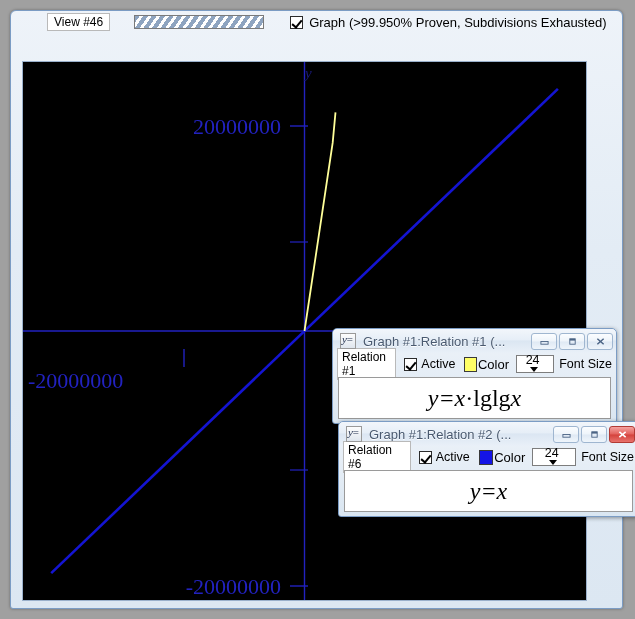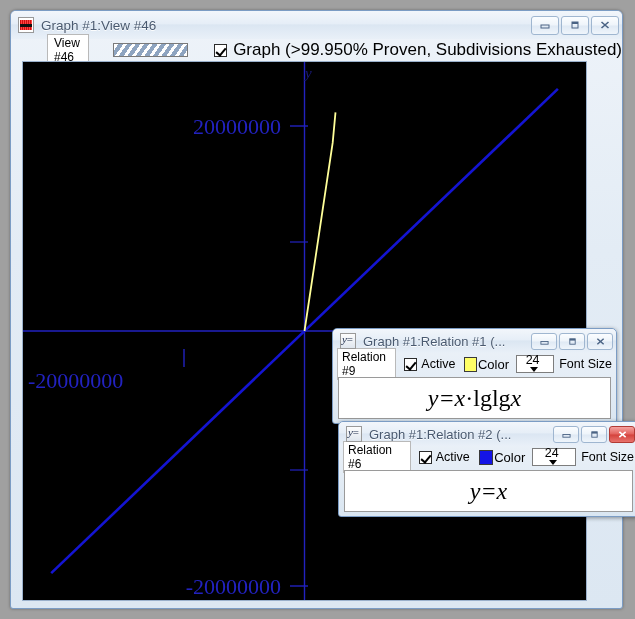--- a/index.html
+++ b/index.html
@@ -302,28 +302,6 @@
 
 <div id="graph-window">
 
-  <div class="titlebar">
-    <span class="app-icon red-glyph"></span>
-    <span class="title-text">Graph #1:View #46</span>
-    <span class="win-buttons">
-      <span class="win-btn">
-        <svg width="12" height="10" viewBox="0 0 12 10">
-          <rect x="2" y="5" width="8" height="3" fill="none" stroke="#4a6384" stroke-width="1"></rect>
-        </svg>
-      </span>
-      <span class="win-btn">
-        <svg width="12" height="10" viewBox="0 0 12 10">
-          <rect x="3" y="2" width="6" height="6" fill="none" stroke="#4a6384" stroke-width="1"></rect>
-          <rect x="3" y="2" width="6" height="2" fill="#4a6384"></rect>
-        </svg>
-      </span>
-      <span class="win-btn">
-        <svg width="12" height="10" viewBox="0 0 12 10">
-          <path d="M2.5,2 L9.5,8 M9.5,2 L2.5,8" stroke="#4a6384" stroke-width="1.6" fill="none"></path>
-        </svg>
-      </span>
-    </span>
-  </div>
 
   <div class="toolbar">
     <span class="view-label">View #46</span>

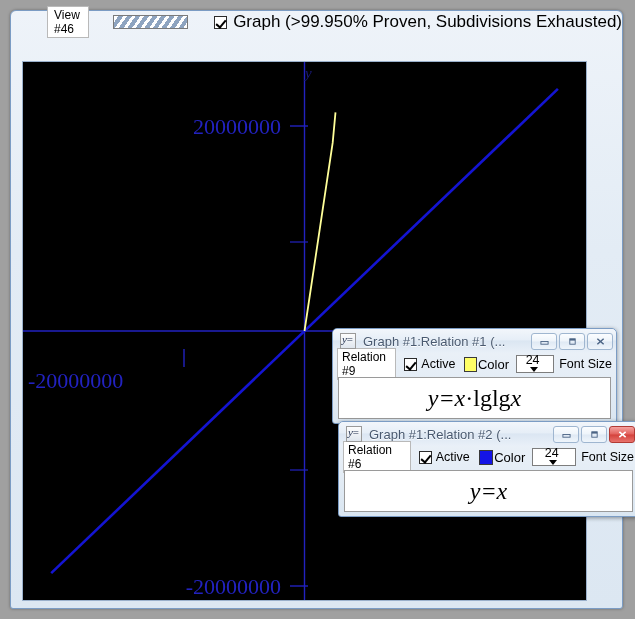--- a/index.html
+++ b/index.html
@@ -169,7 +169,7 @@
   }
   .chk-text {
     margin-left: 6px;
-    font-size: 17px;
+    font-size: 13px;
     color: #000;
     white-space: nowrap;
   }

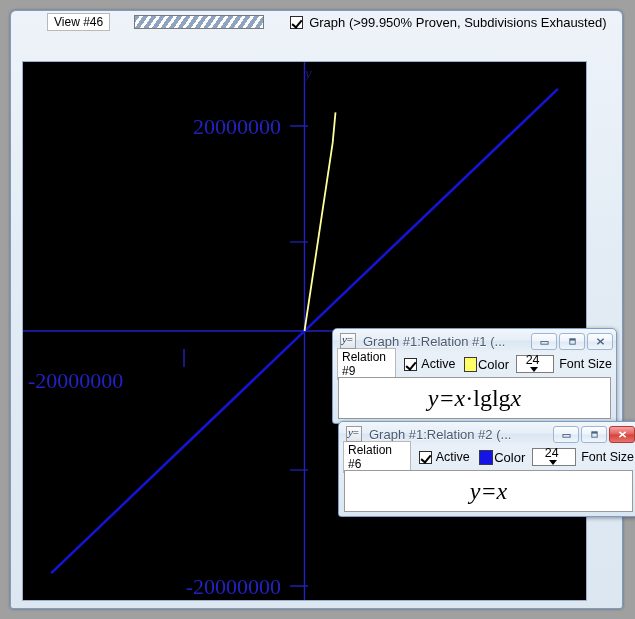--- a/index.html
+++ b/index.html
@@ -362,7 +362,7 @@
   </div>
 
   <div class="rel-controls">
-    <span class="rel-name">Relation #9</span>
+    <span class="rel-name">Relation #1</span>
     <span class="rel-active">
       <span class="checkbox"></span>
       <span class="chk-text">Active</span>

